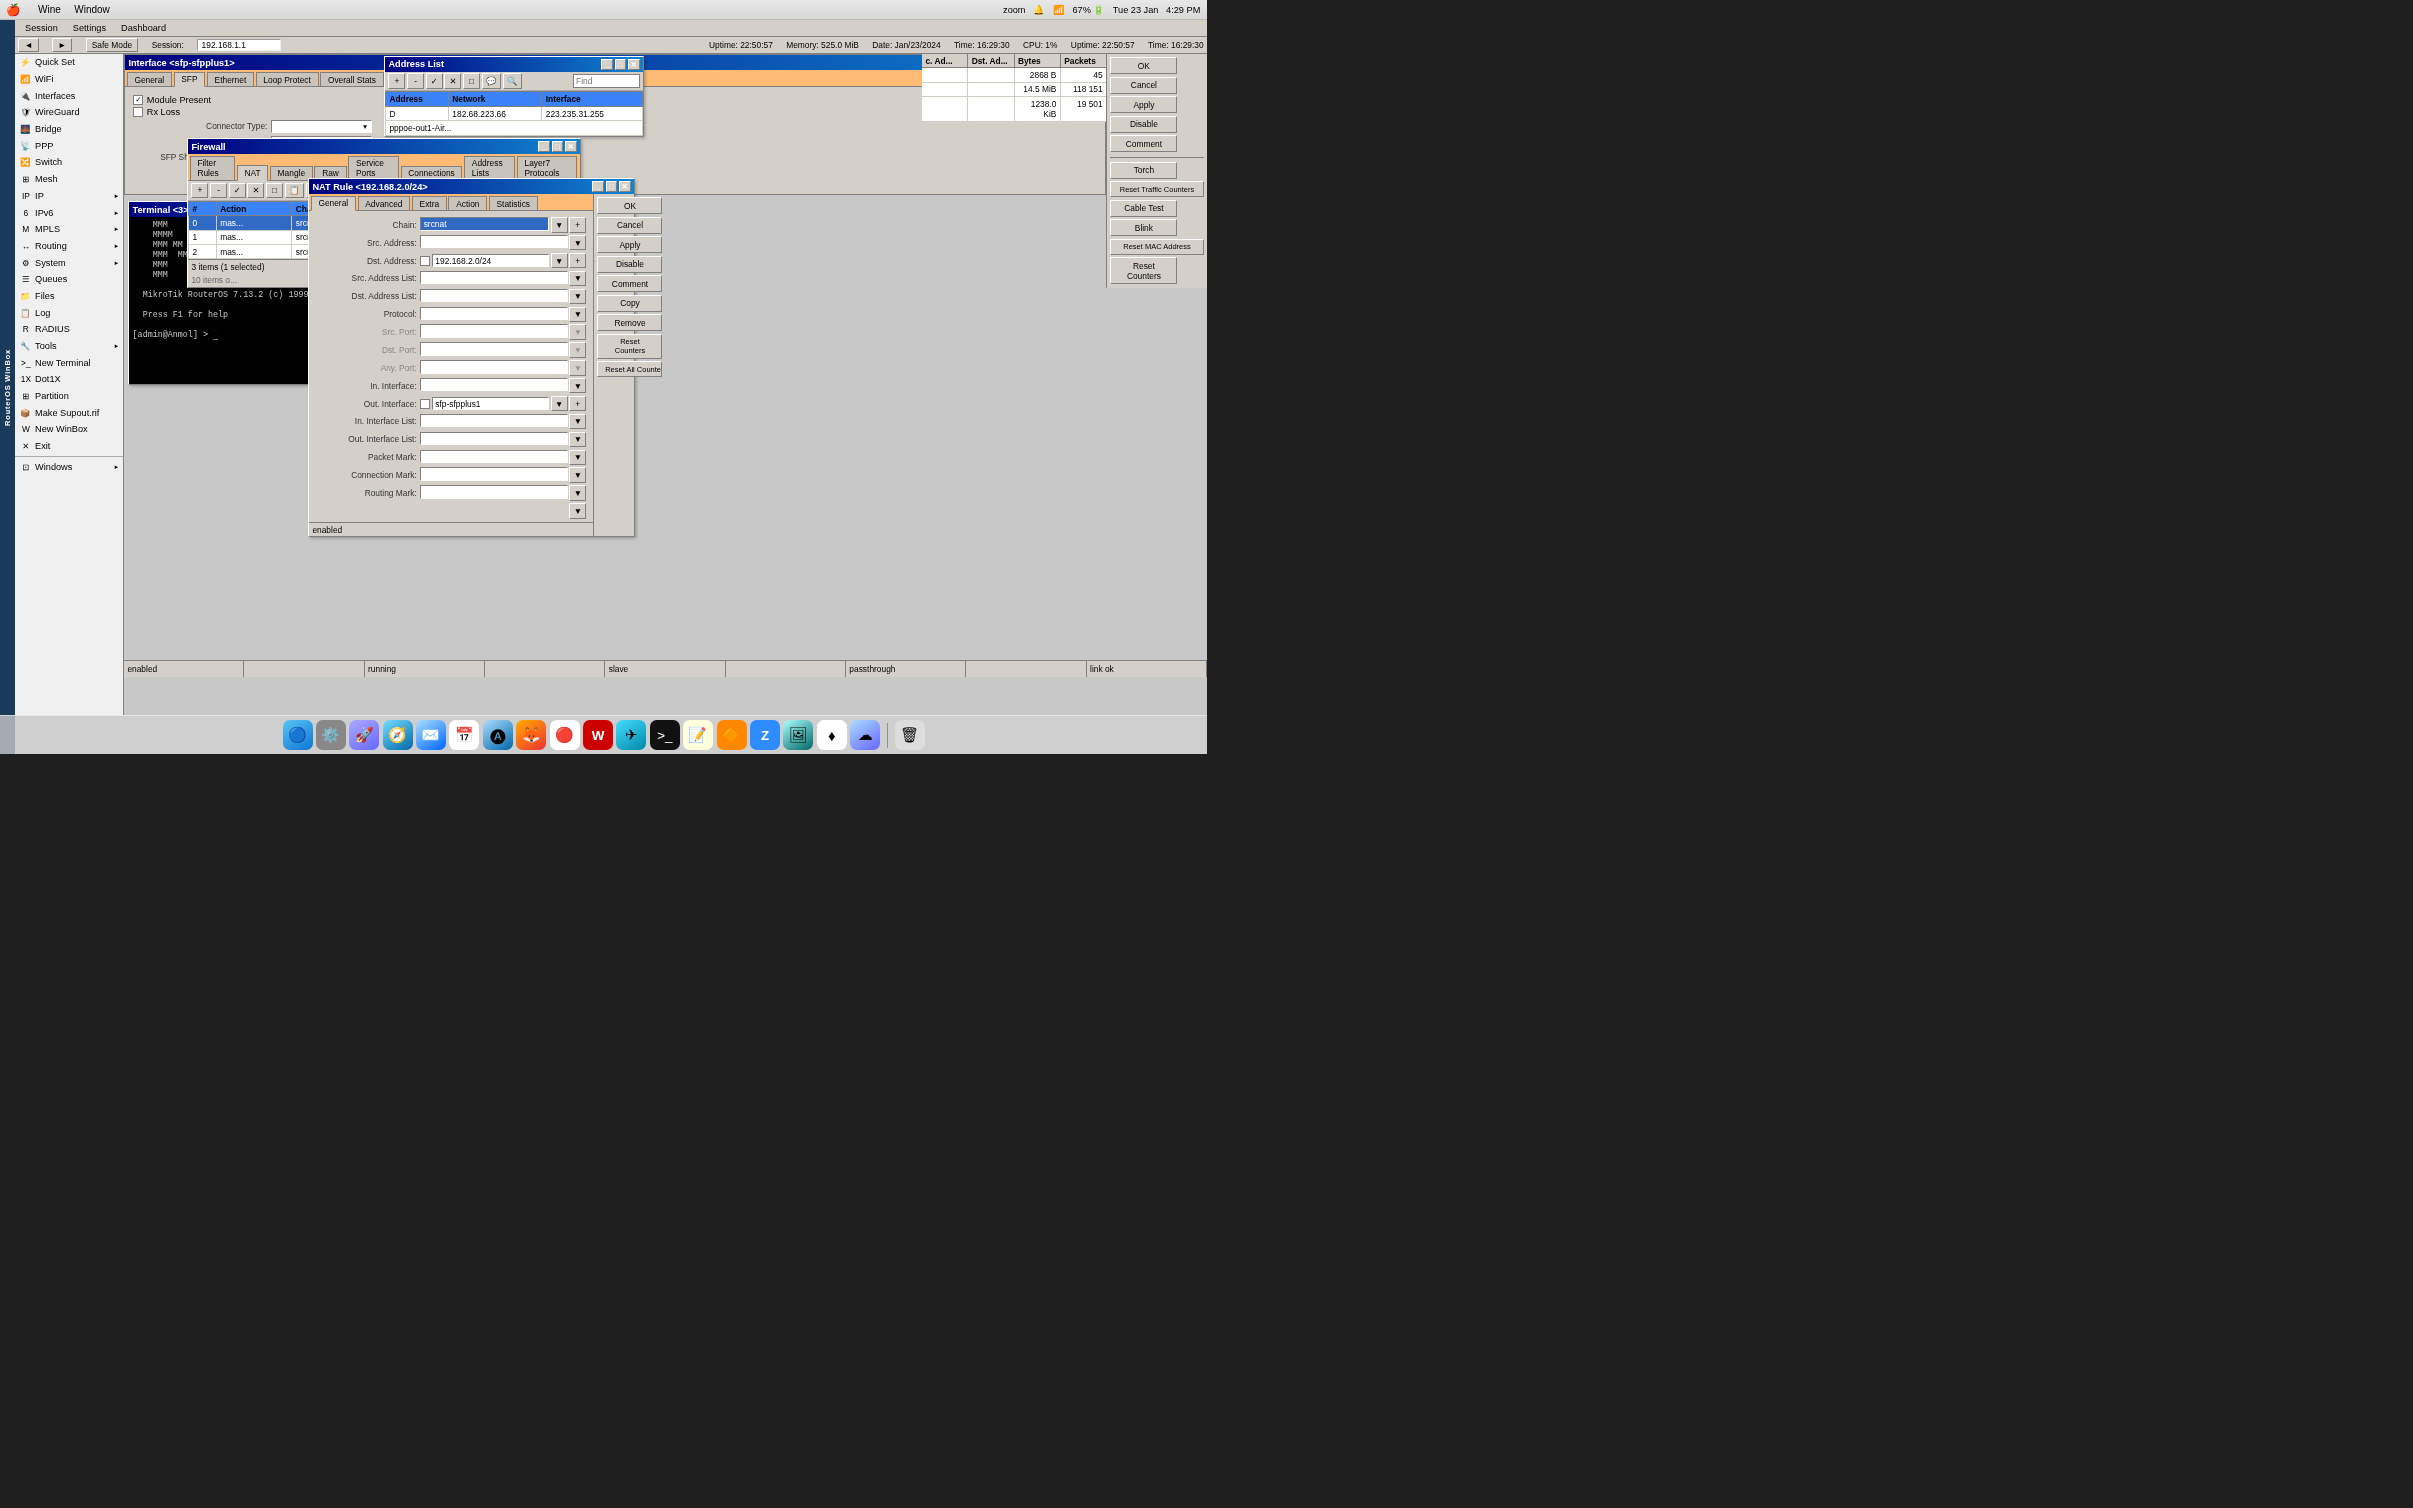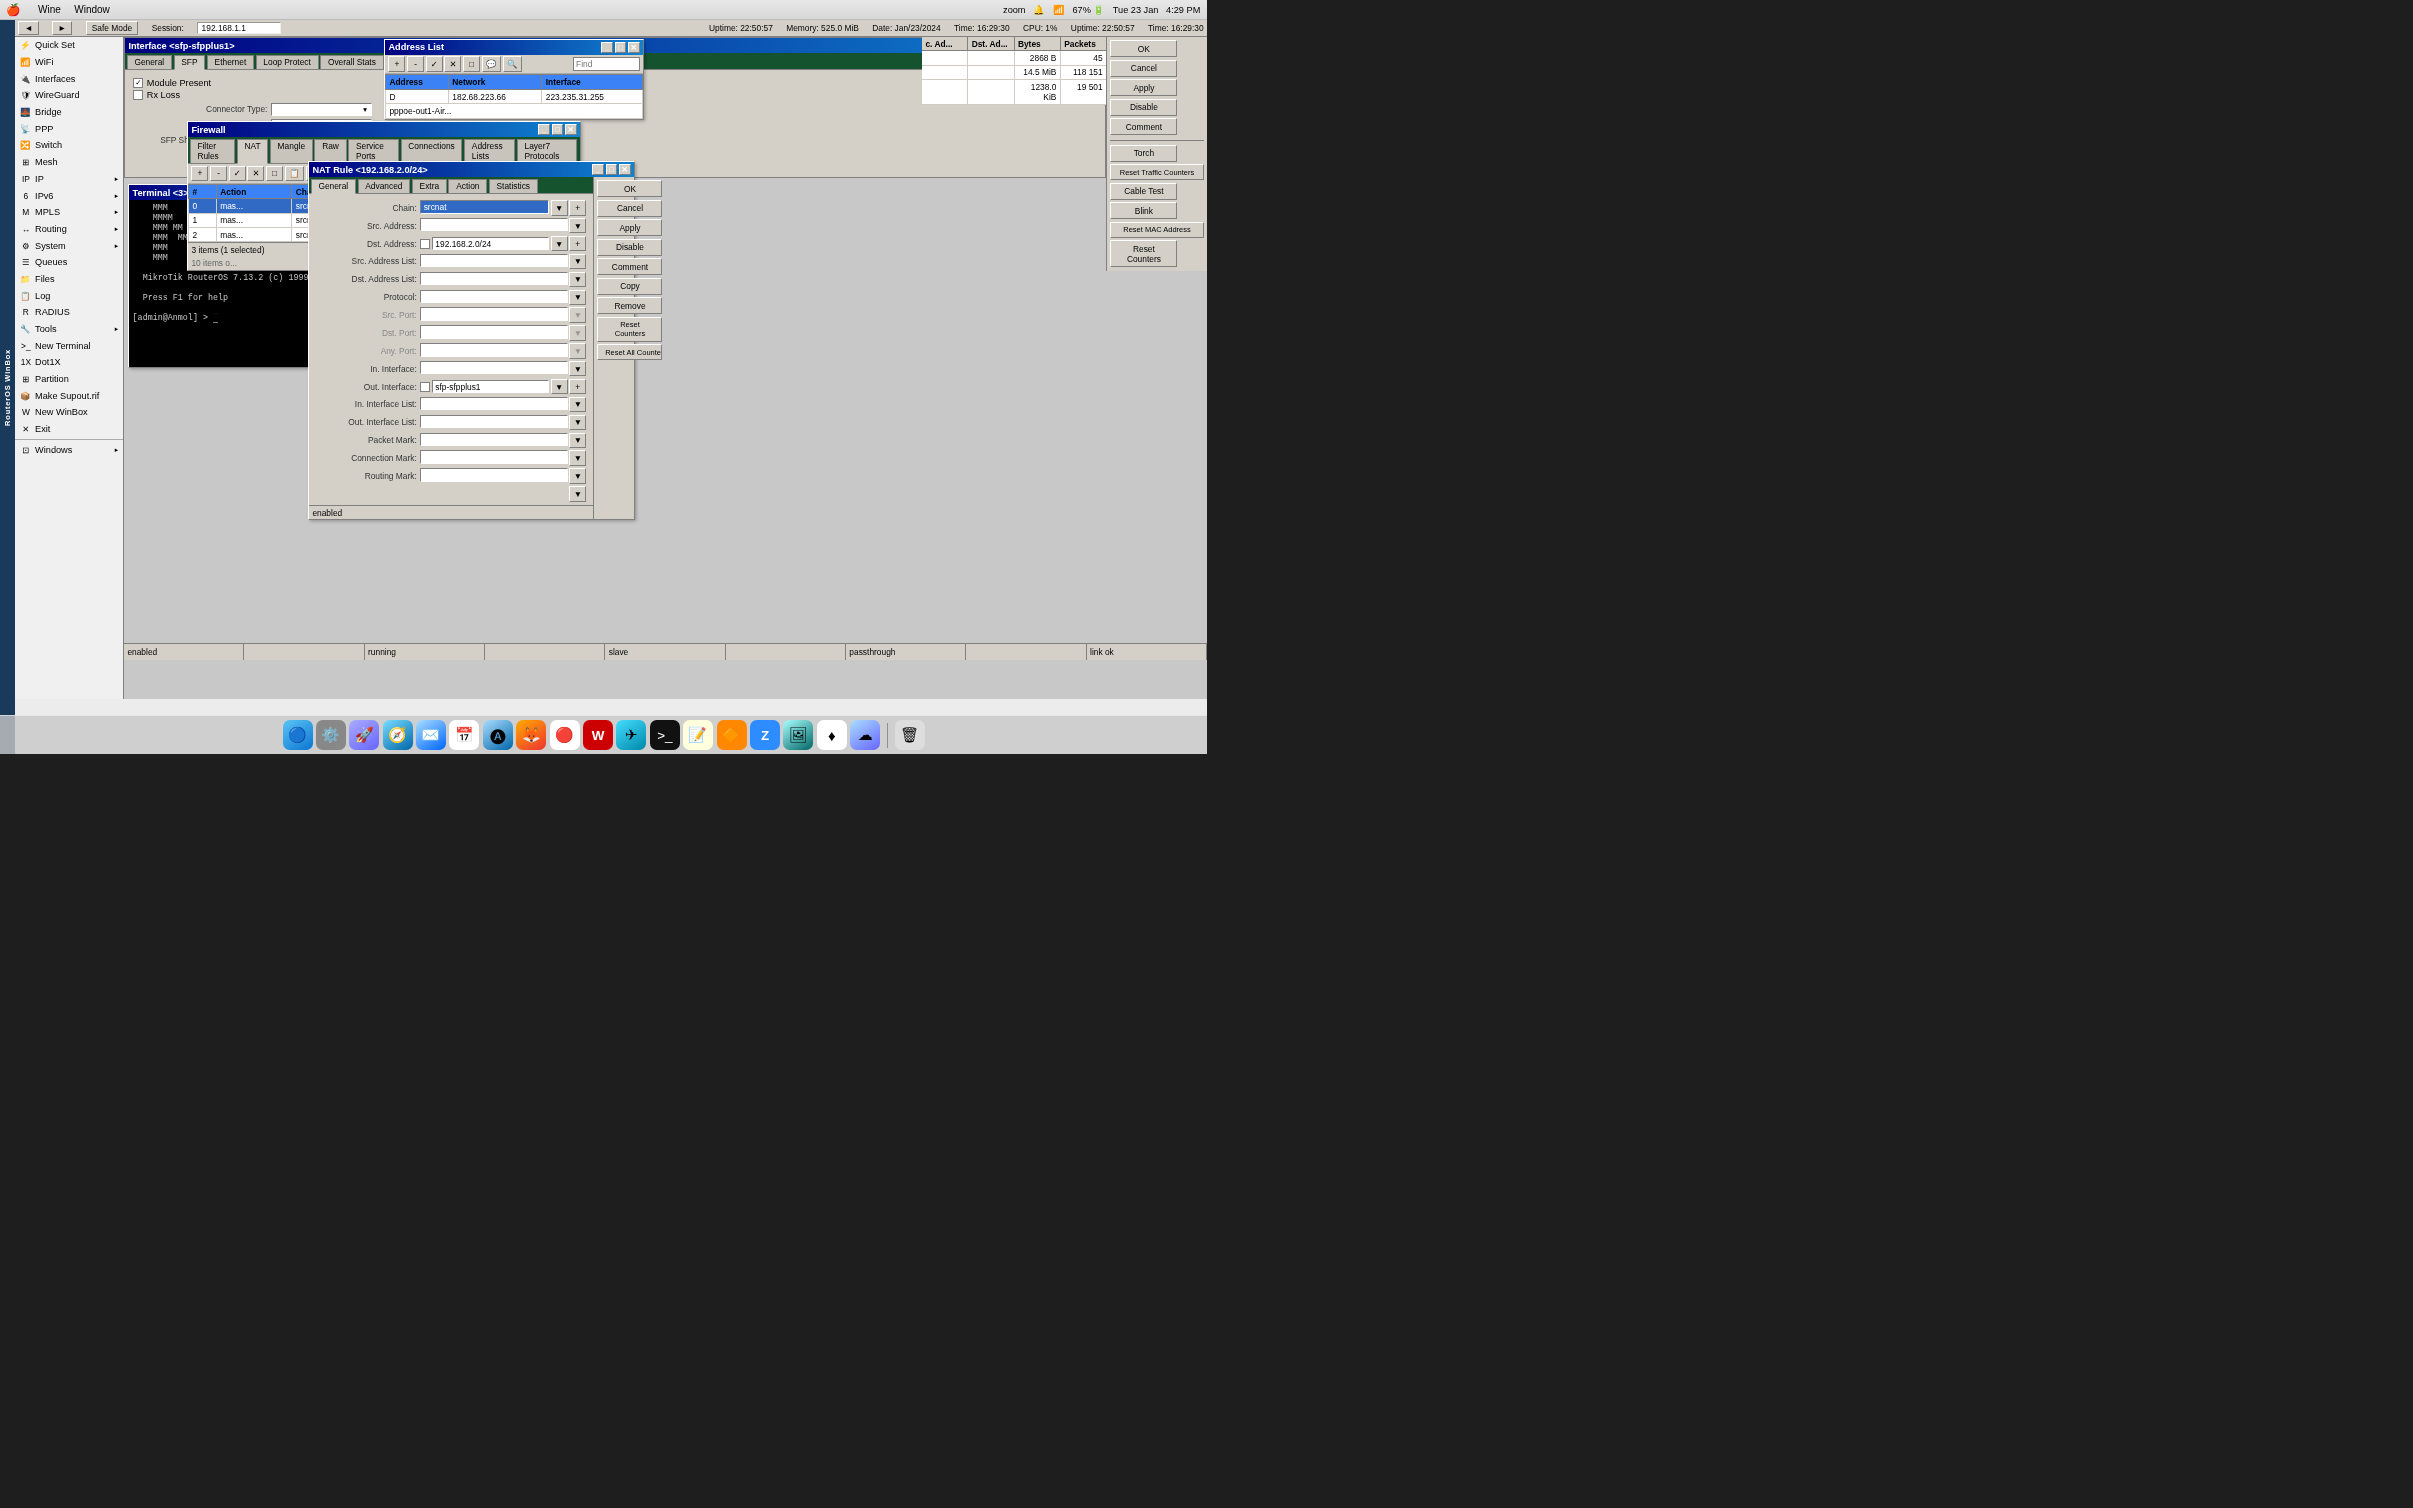--- a/index.html
+++ b/index.html
@@ -442,6 +442,11 @@
     <span class="routeros-text">RouterOS WinBox</span>
   </div>
 
+  <div class="winbox-menu-bar" style="margin-left:15px;">
+    <span class="menu-item">Session</span>
+    <span class="menu-item">Settings</span>
+    <span class="menu-item">Dashboard</span>
+  </div>
 
   <div class="status-bar" style="margin-left:15px;">
     <button class="status-btn">◄</button>

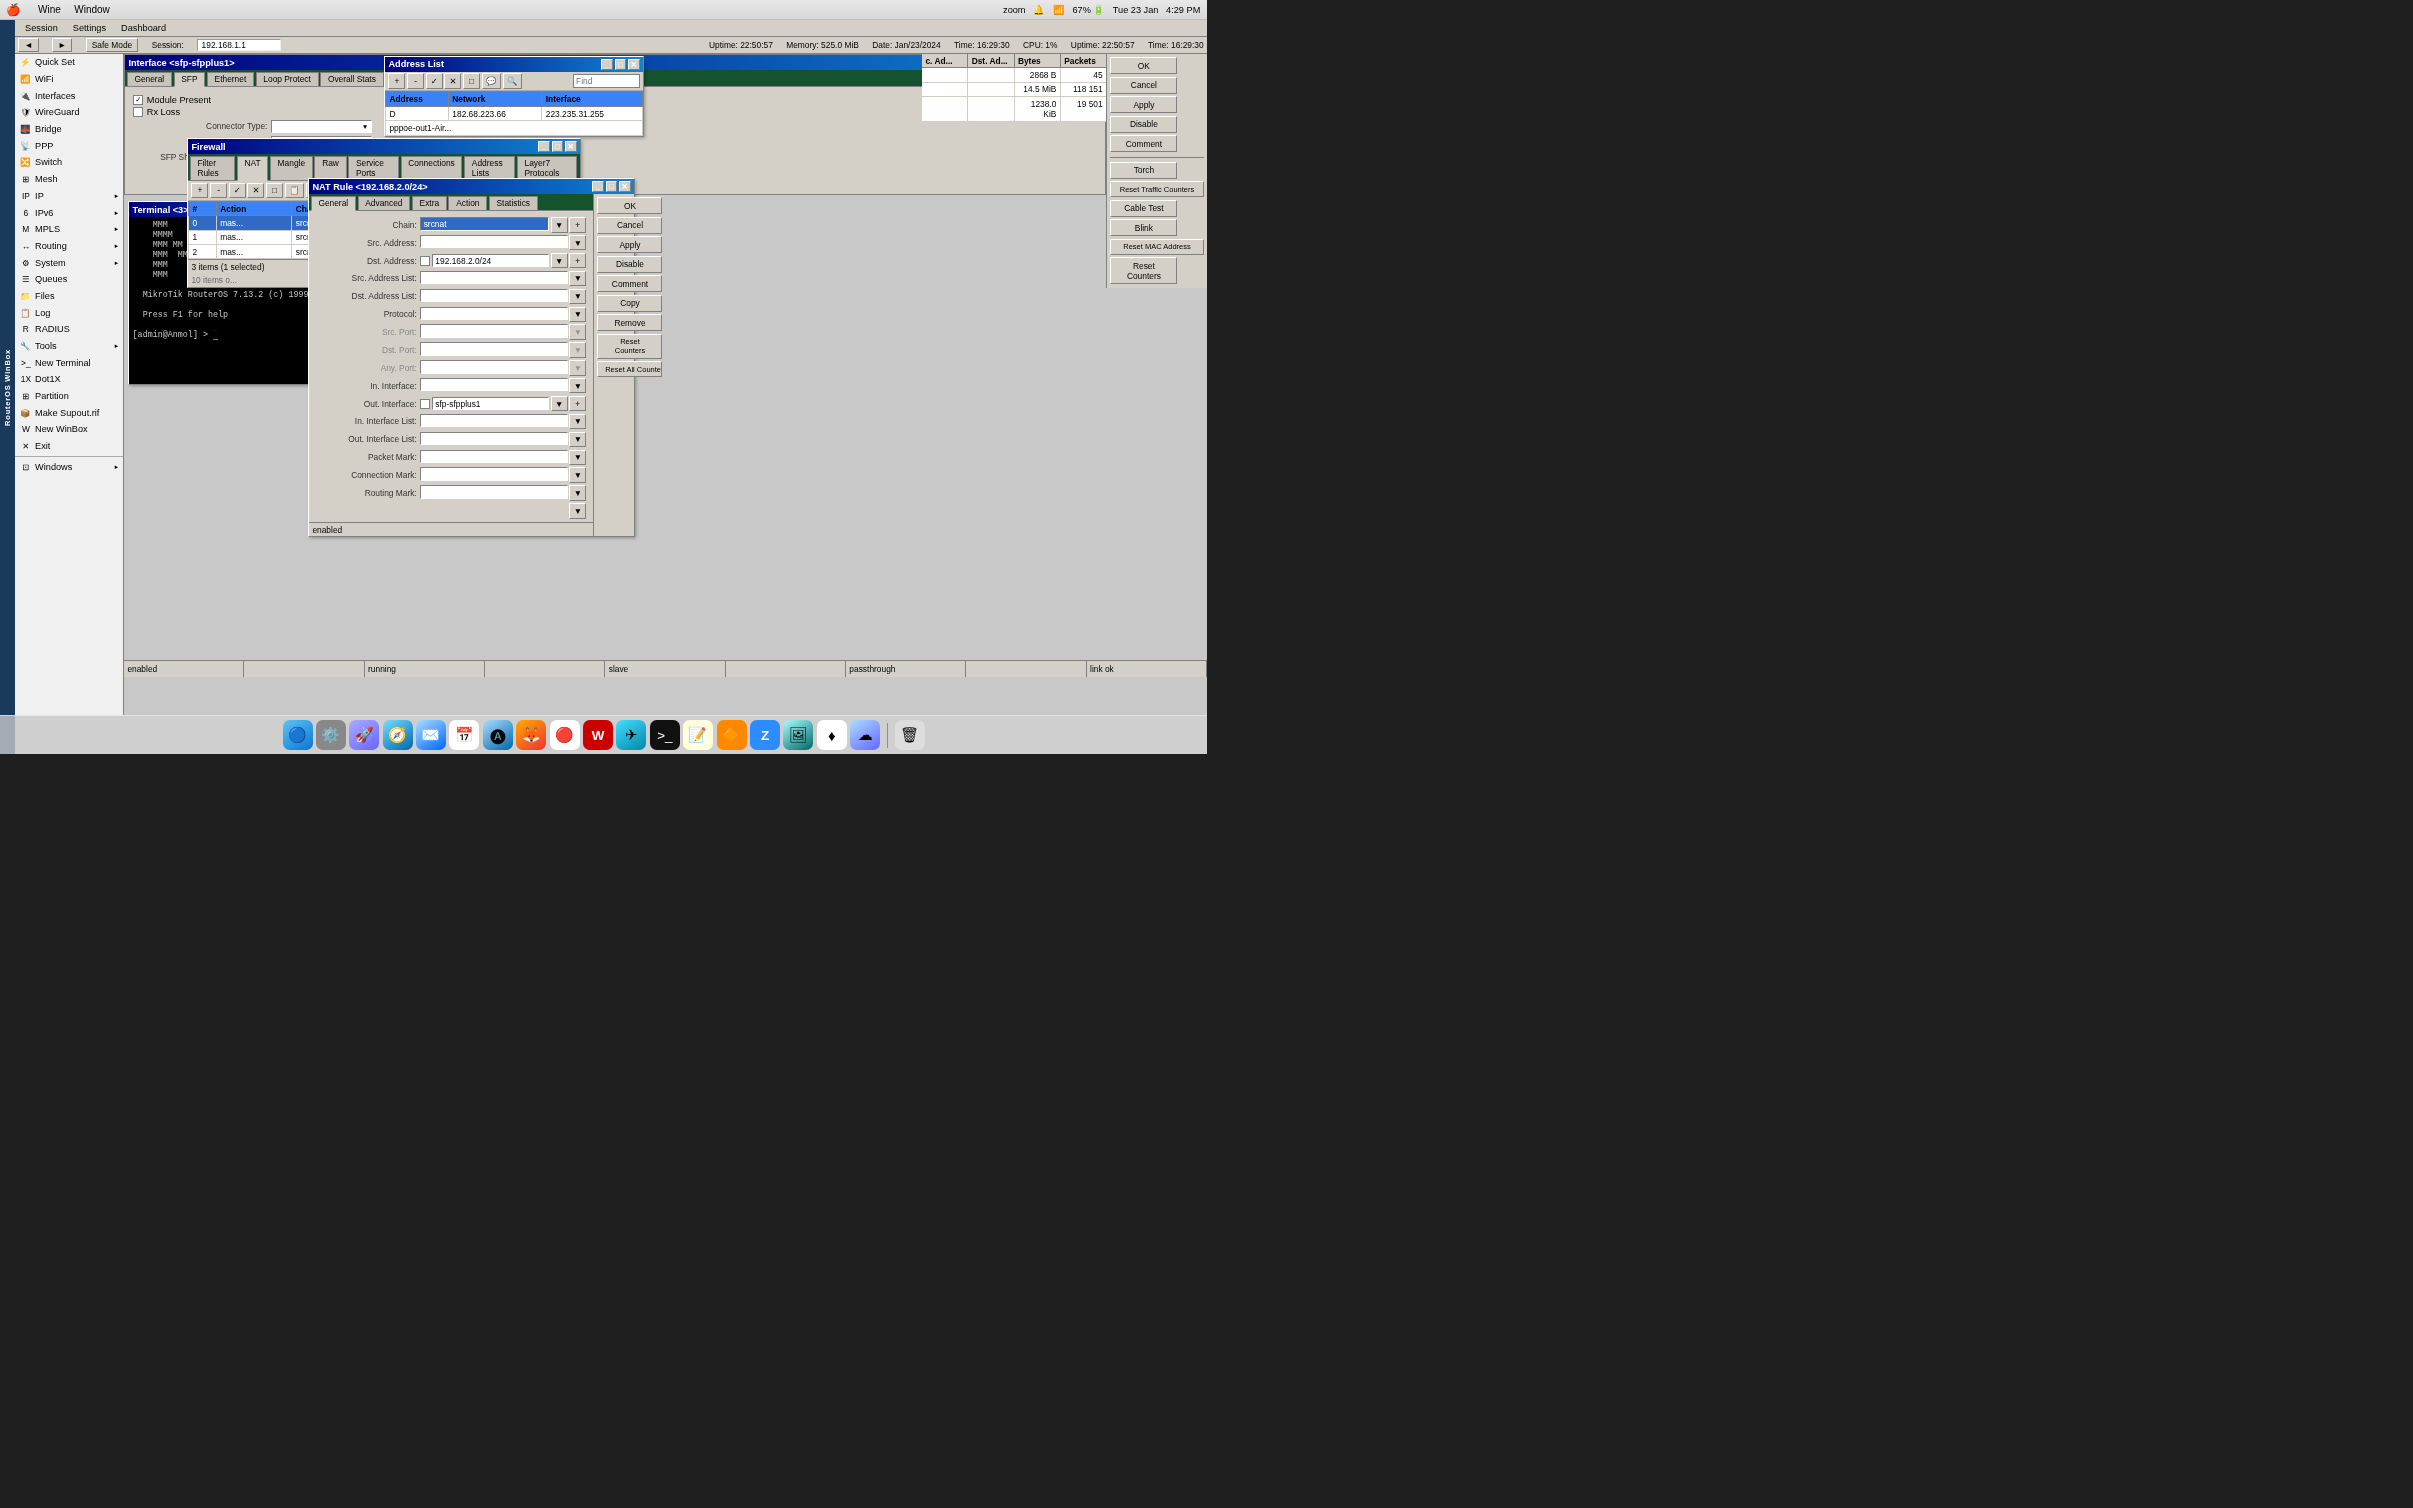--- a/index.html
+++ b/index.html
@@ -171,9 +171,10 @@
     
     .tab-bar {
       display: flex;
-      background: #14532d;
+      background: #fdba74;
       border-bottom: 0.8px solid #808080;
       padding: 1.7px 1.7px 0;
+      align-items: flex-end;
     }
     .tab {
       padding: 1.7px 6.7px;

